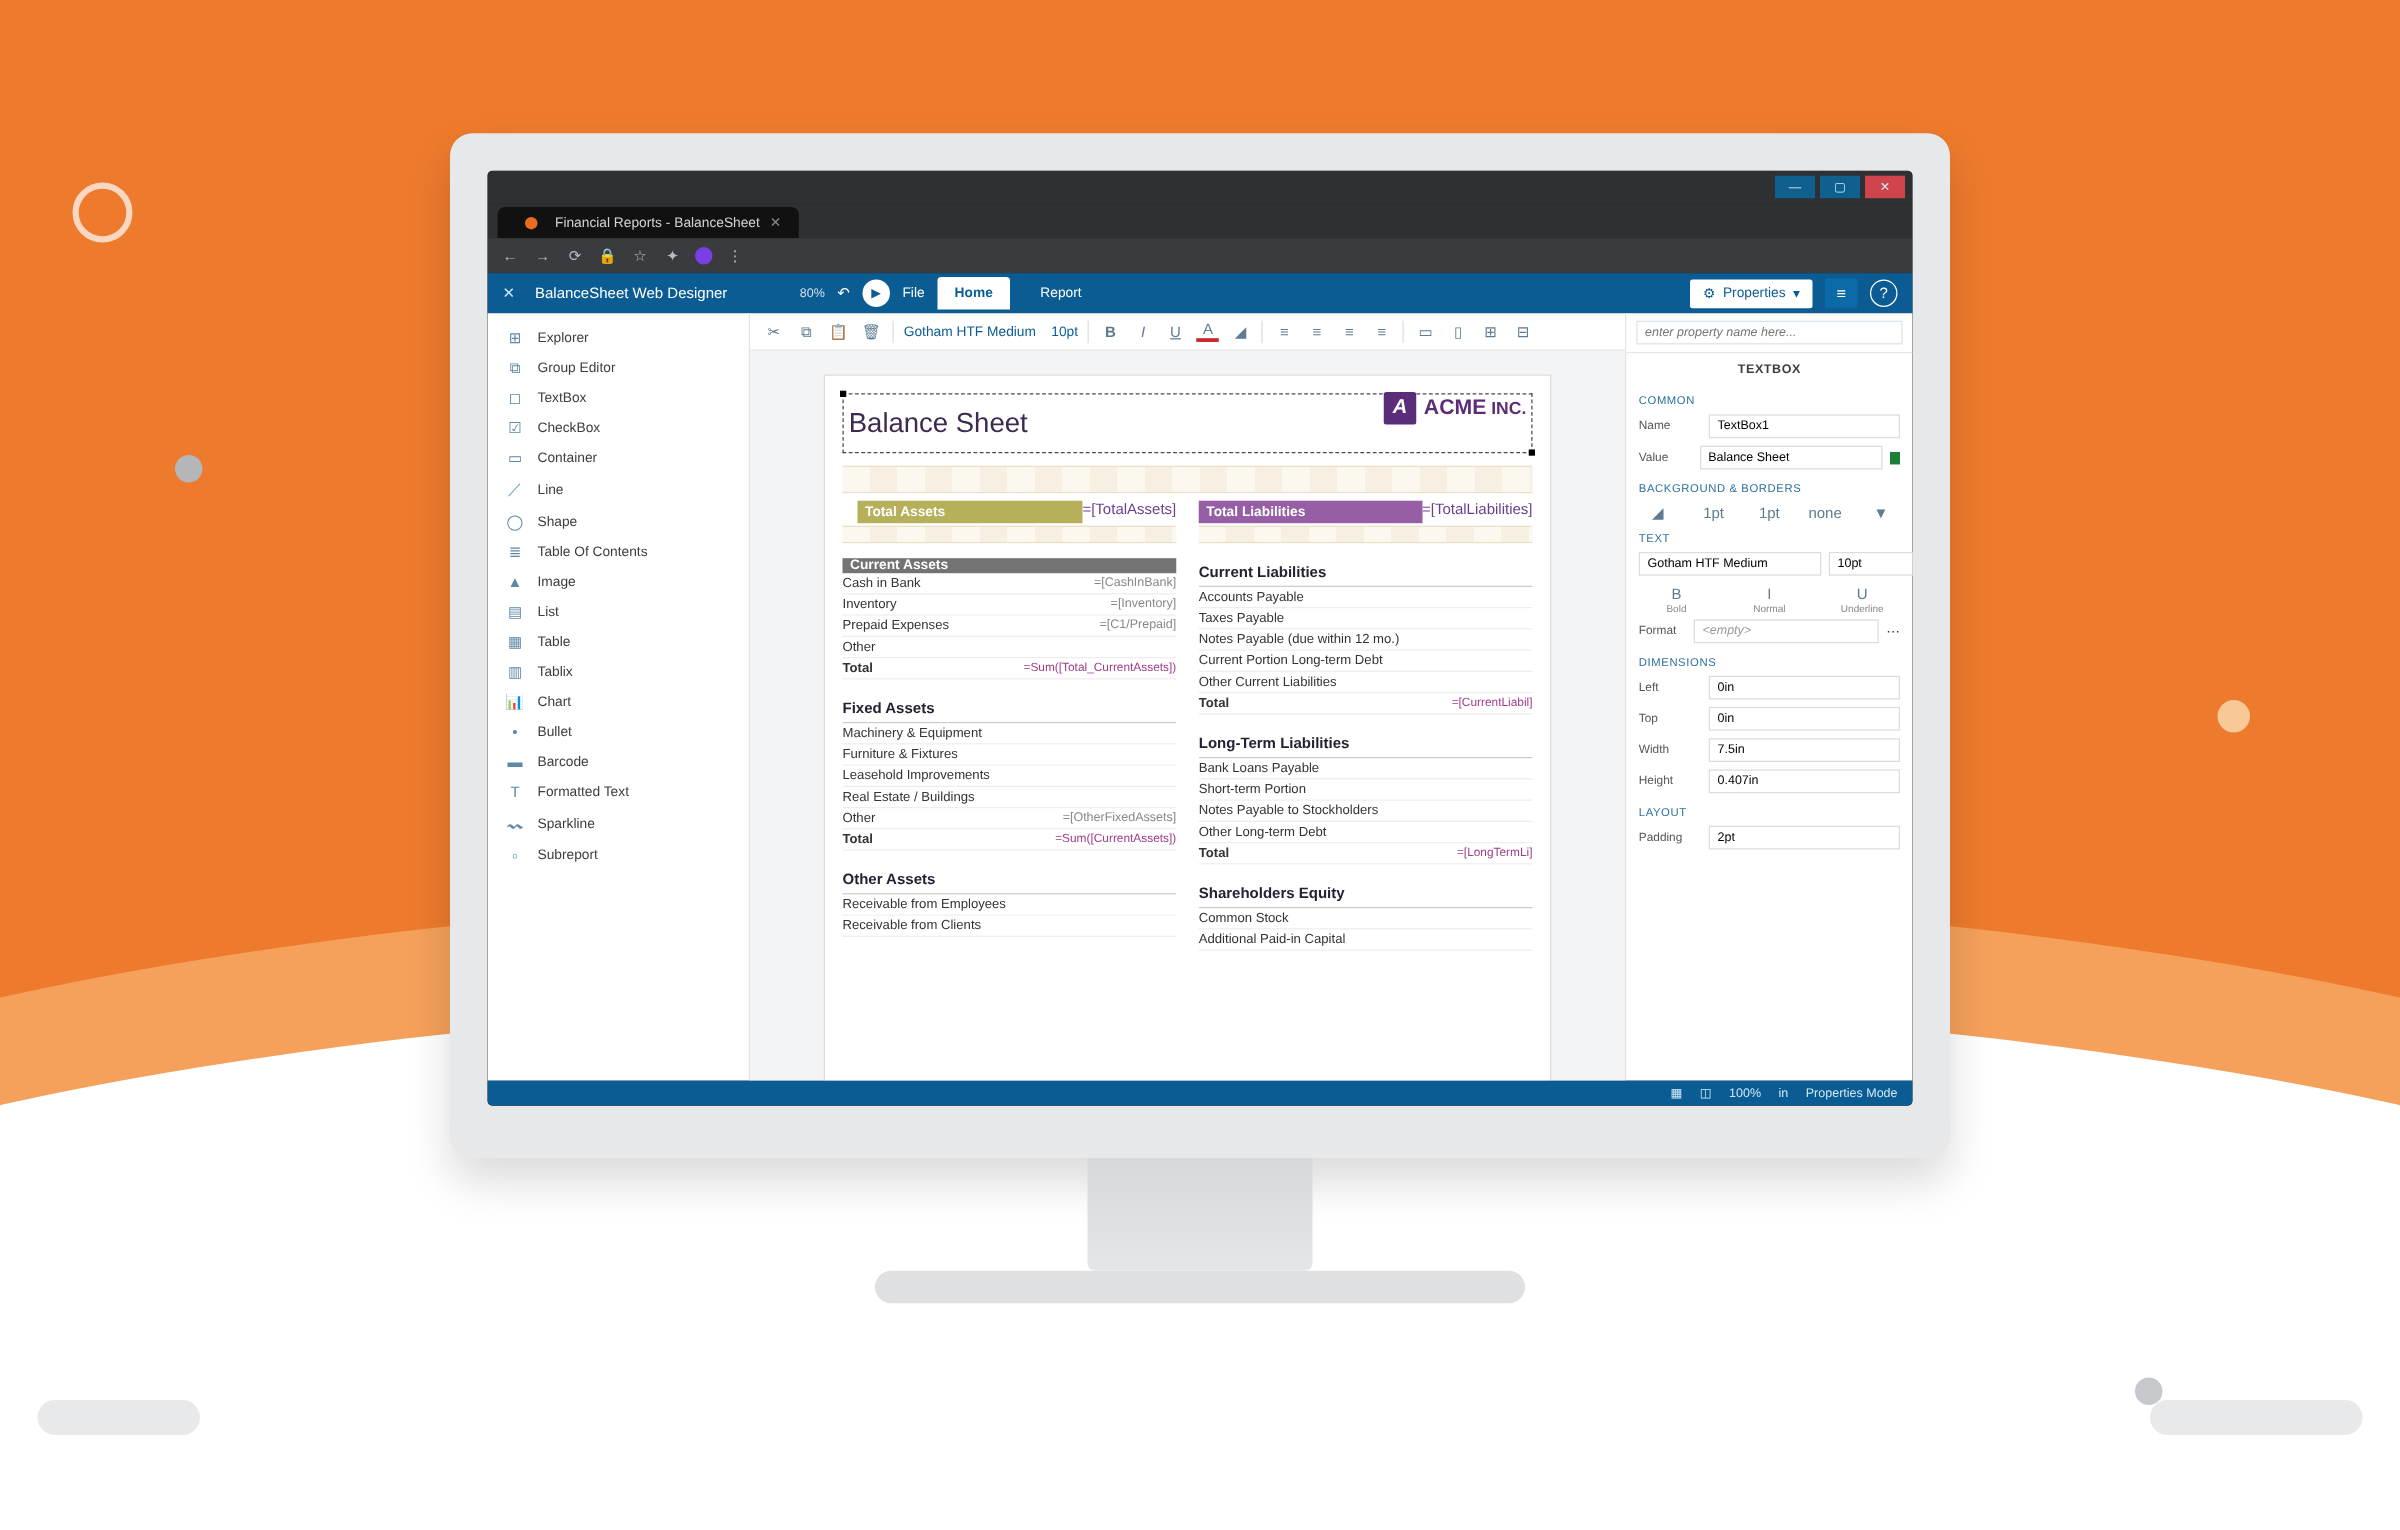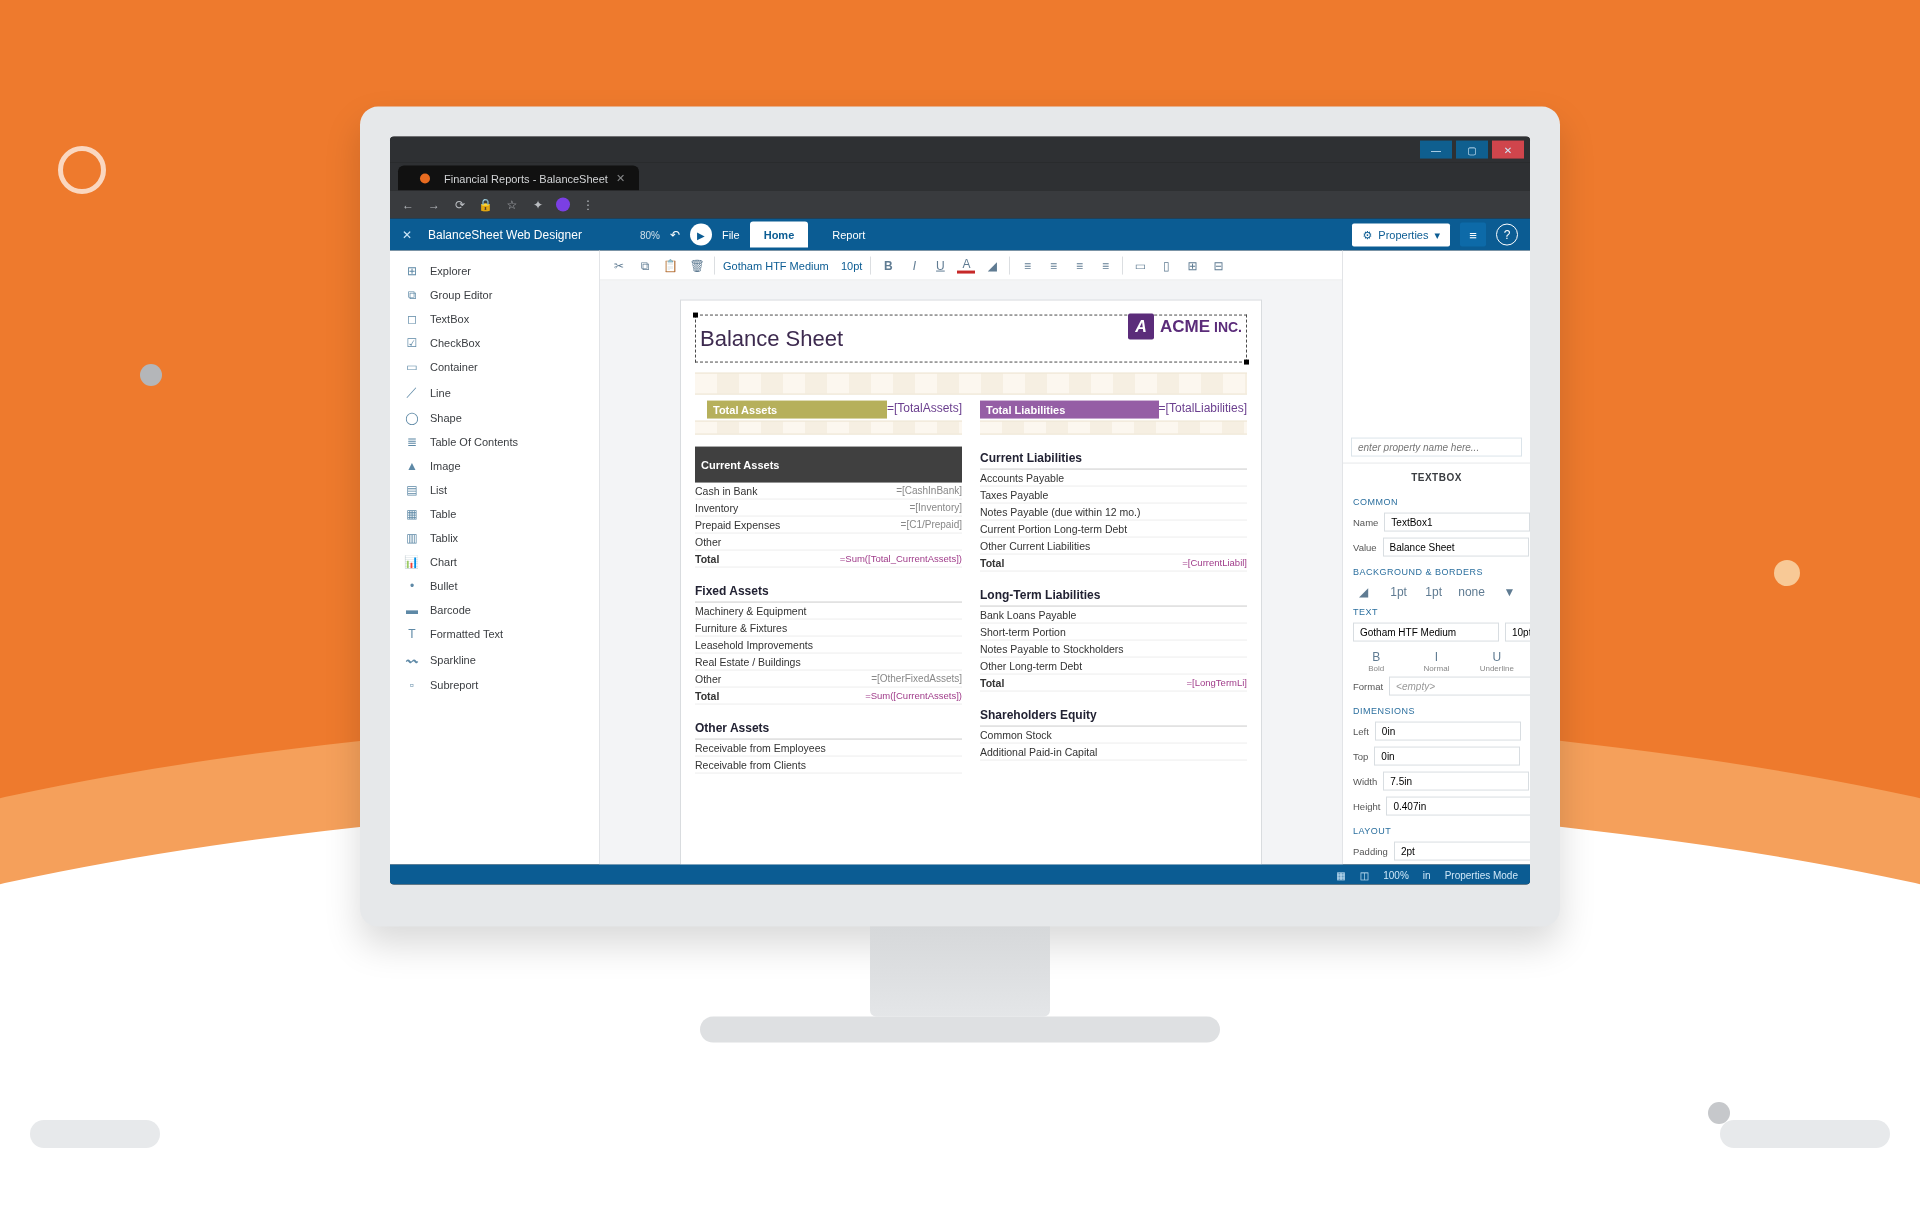--- a/index.html
+++ b/index.html
@@ -80,7 +80,7 @@
   .total-line .l { font-weight:700; }
   .total-line .r { color:#a03c8a; font-size:9.5px; }
 
-  .props { width:188px; border-left:1px solid #e2e4e7; font-size:11px; color:#333; display:flex; flex-direction:column;justify-content:flex-end; }
+  .props { width:230px; border-left:1px solid #e2e4e7; font-size:11px; color:#333; display:flex; flex-direction:column; }
   .prop-search { border-bottom:1px solid #e6e8ea; padding:6px 8px; }
   .prop-search input { width:100%; border:1px solid #dbe4ea; padding:3px 6px; font-size:10px; color:#6c7782; font-style:italic; }
   .prop-title { text-align:center; font-size:10px; font-weight:700; color:#3a3d41; padding:8px 0; letter-spacing:.5px; }

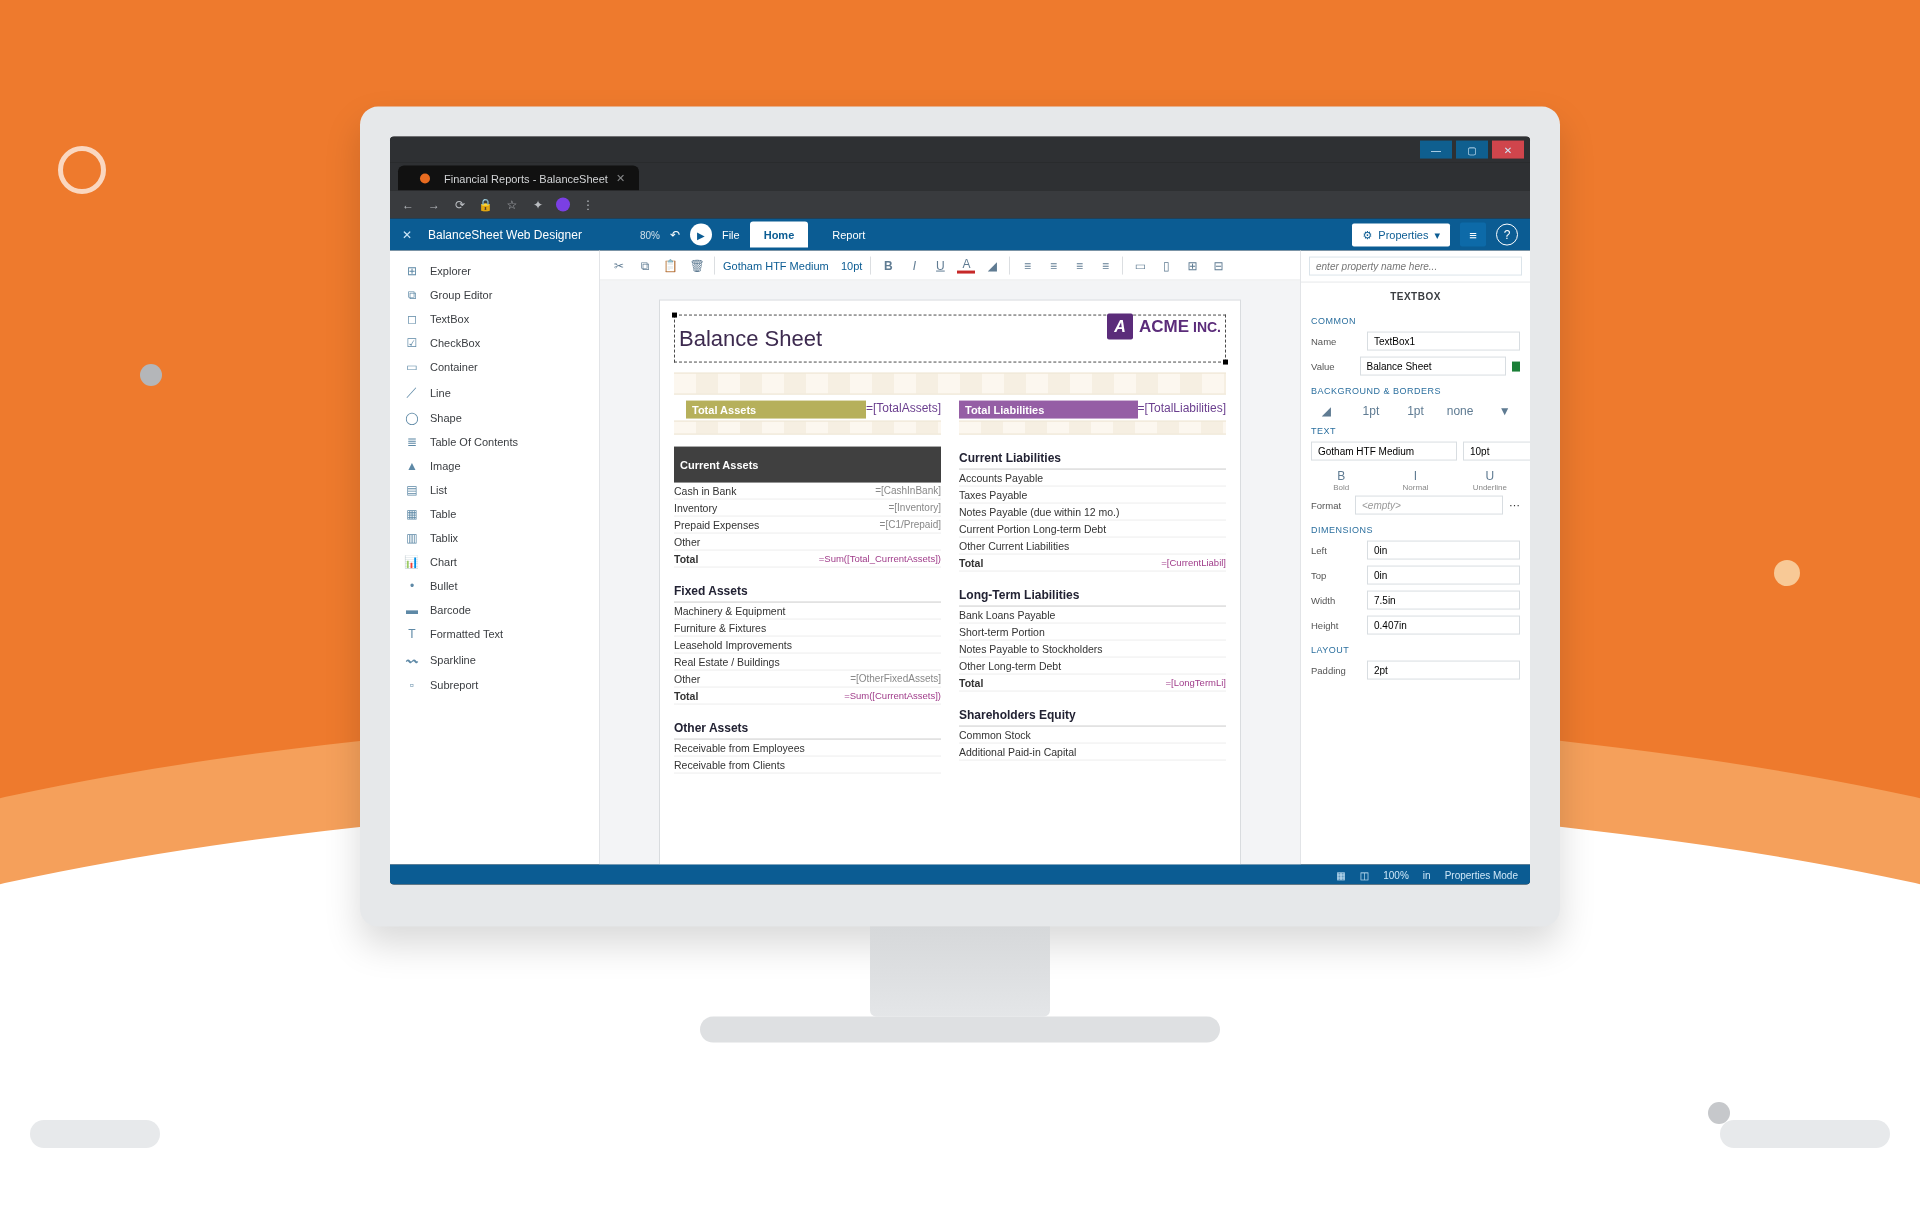--- a/index.html
+++ b/index.html
@@ -73,7 +73,7 @@
   .totals-row.brown { color:#7a5a2e;padding-left:12px; }
   .totals-row.brown .lab { background:#b6b05b; color:#fff; padding:3px 6px; }
   .totals-row.purple .lab { background:#8a4d9c; color:#fff; padding:3px 6px; opacity:.9; }
-  .sect-hdr { background:#404040; color:#fff; padding:12px 6px; font-weight:700; font-size:11px; margin-top:12px; }
+  .sect-hdr { background:#737373; color:#fff; padding:0 6px; font-weight:700; font-size:11px; margin-top:12px; }
   .sect-hdr.light { background:none; color:#223; font-weight:700; font-size:12px; border-bottom:1px solid #ccc; margin-top:12px; padding:4px 0; }
   .row { display:flex; justify-content:space-between; padding:2px 0; border-bottom:1px solid #eee; }
   .row .r { color:#888; font-size:10px; }

